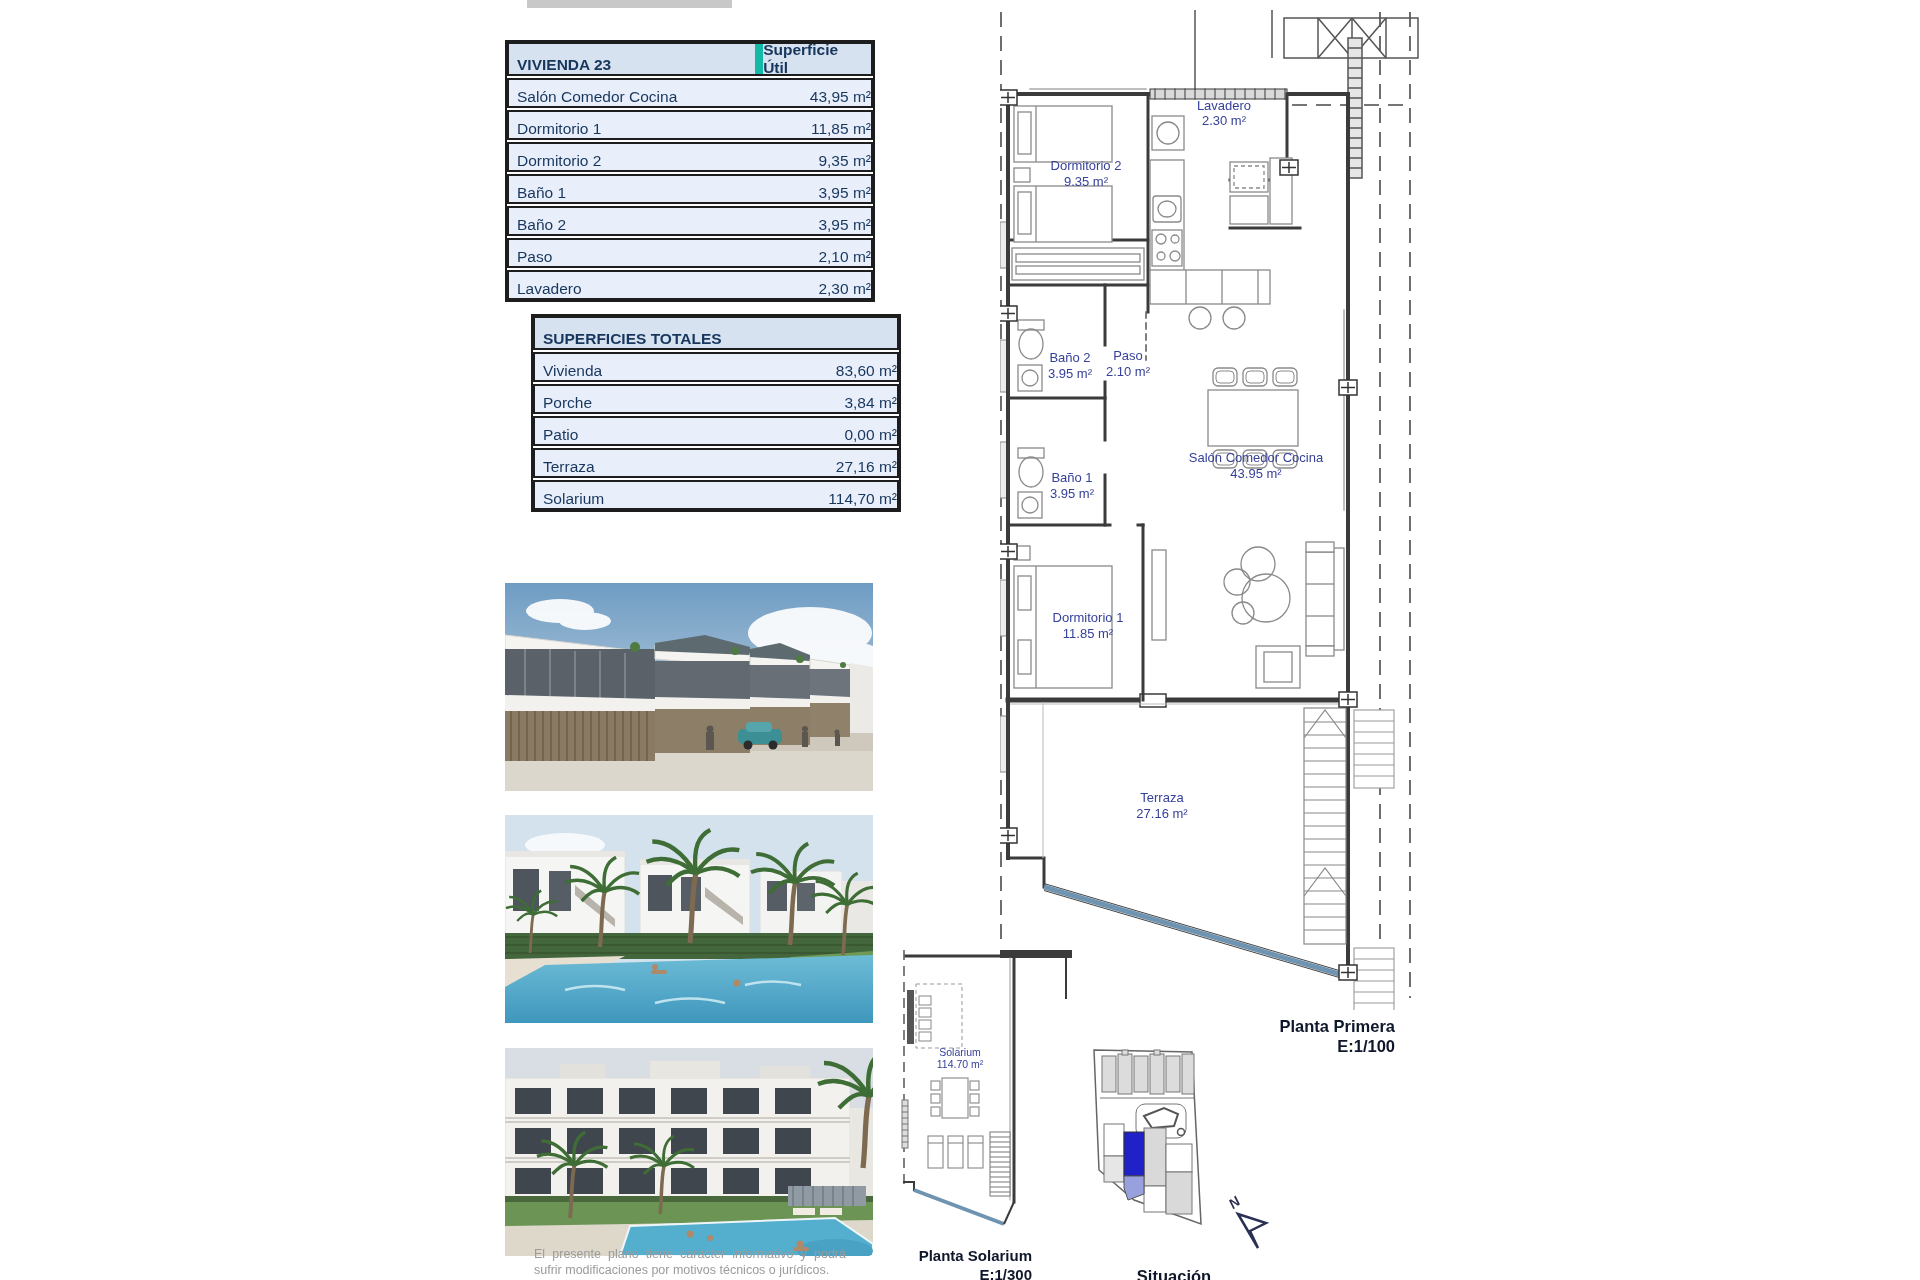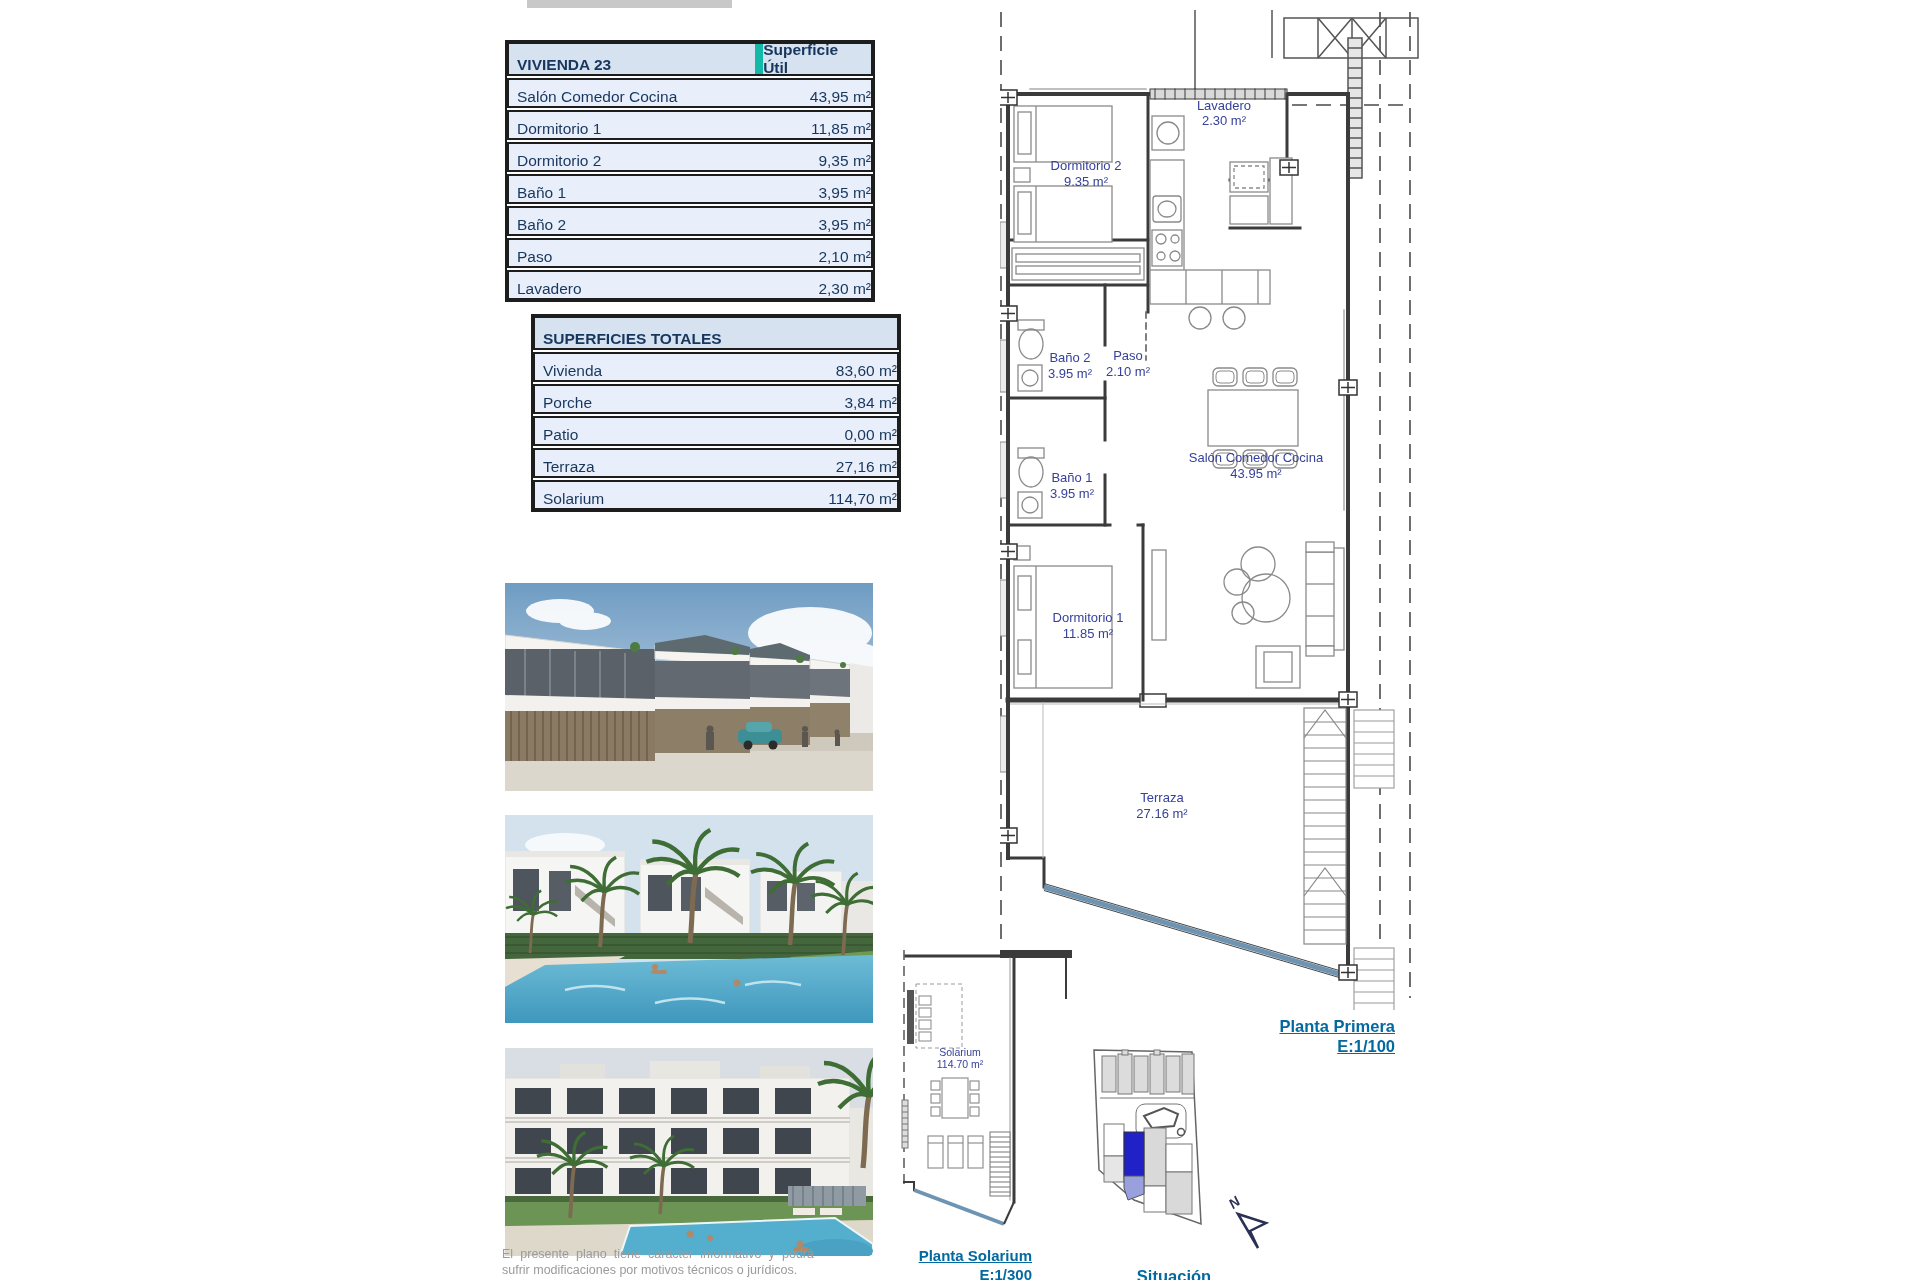--- a/index.html
+++ b/index.html
@@ -19,7 +19,7 @@
                 padding-right:8px;border-left:8px solid #14b8a6;box-sizing:border-box;}
   .trow.total{font-weight:bold;}
   
-  .plancap{position:absolute;color:#0369a1;font-weight:bold;font-size:16.5px;line-height:20px;text-decoration:underline;}
+  .plancap{position:absolute;color:#0f172a;font-weight:bold;font-size:16.5px;line-height:20px;}
   .plancap.right{text-align:right;}
   .plancap.center{text-align:center;margin-top:40px;}
   

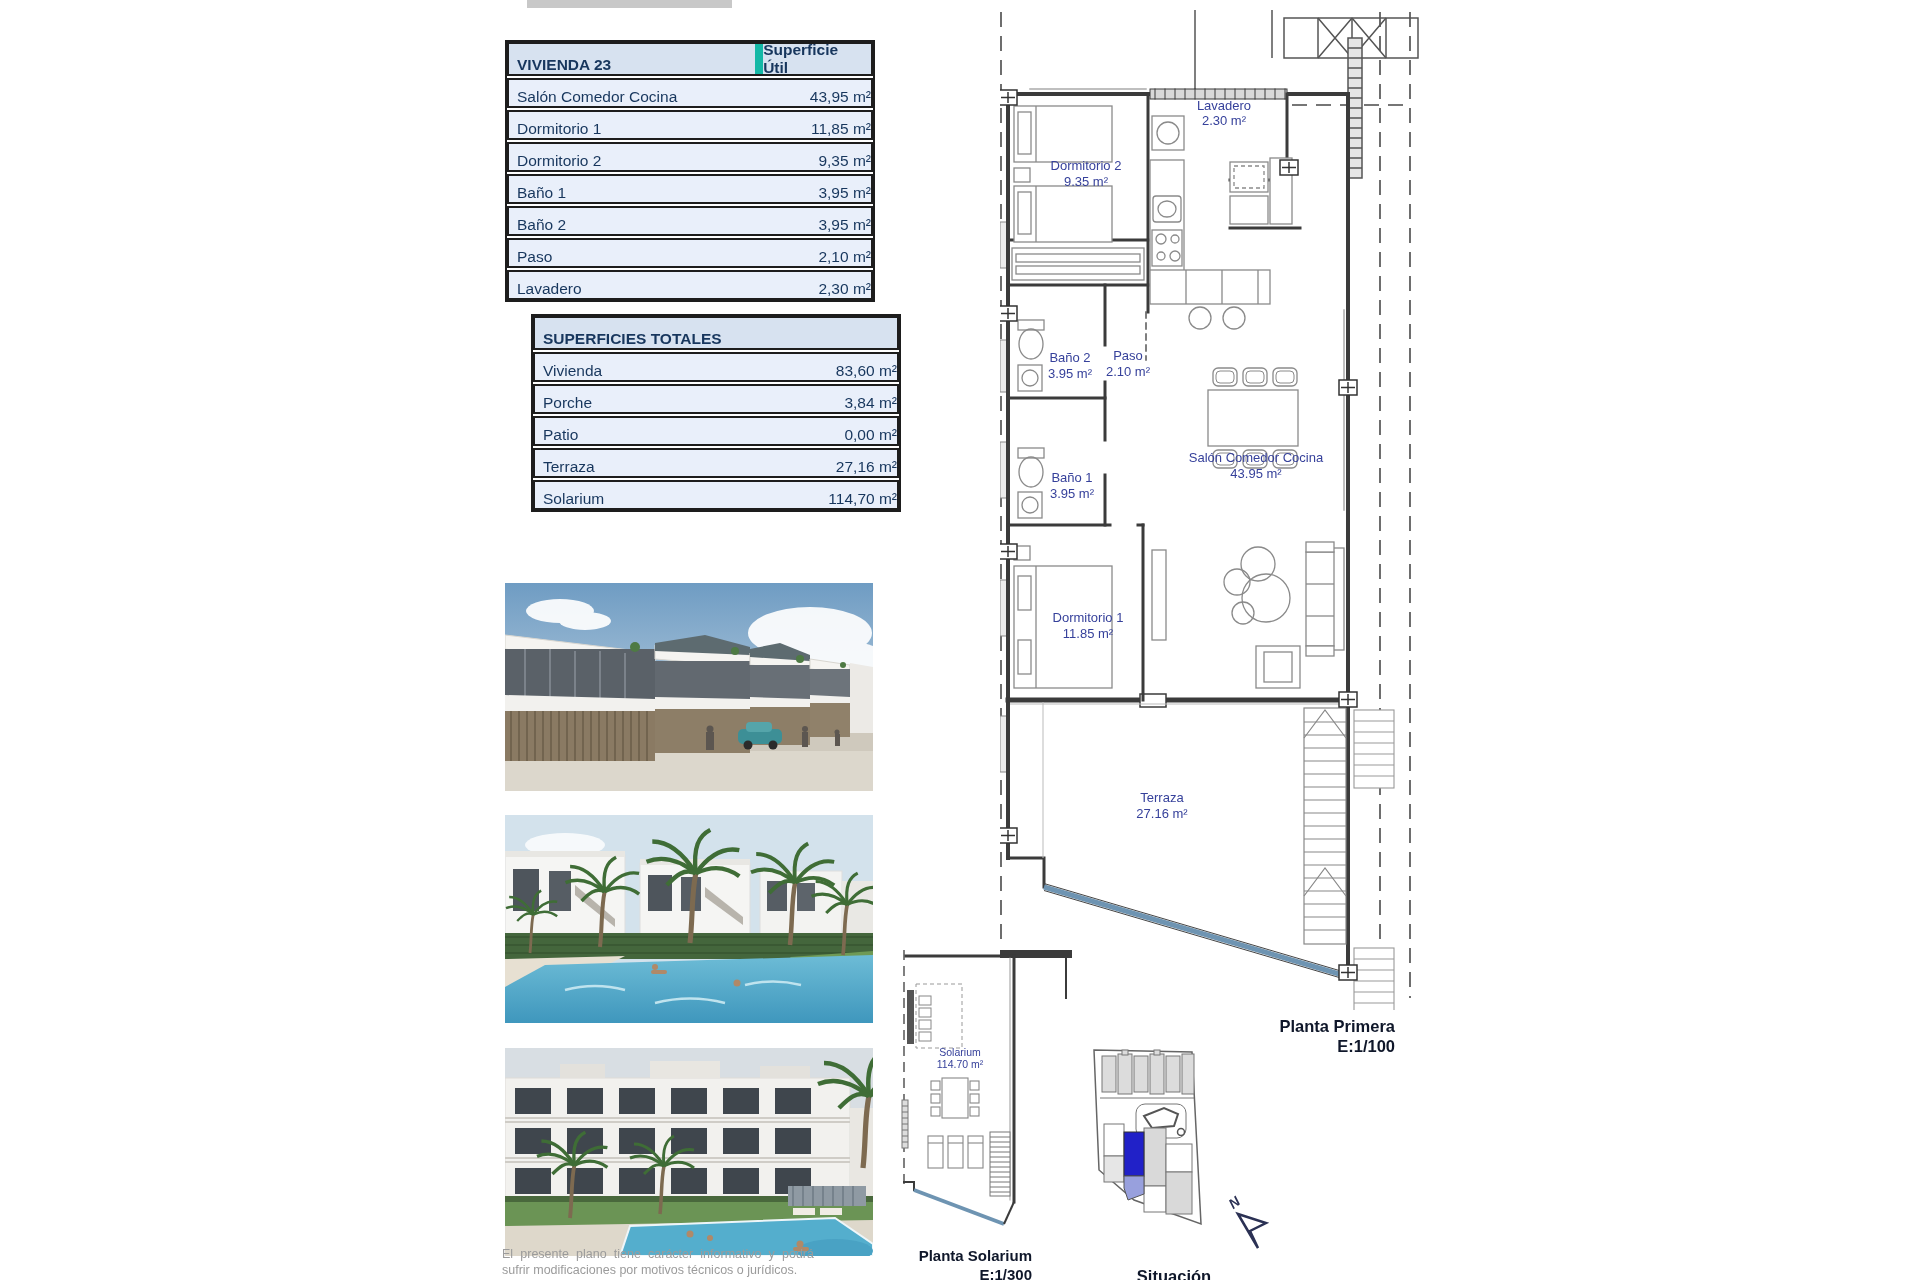--- a/index.html
+++ b/index.html
@@ -24,7 +24,7 @@
   .plancap.center{text-align:center;margin-top:40px;}
   
   .disclaimer{position:absolute;color:#9b9b9b;font-size:12.5px;line-height:16px;
-              text-align:justify;}
+              text-align:justify;margin-left:32px;}
   
   svg{display:block;}
   .rlabel{font-family:"Liberation Sans",sans-serif;font-size:13px;fill:#36419b;}

